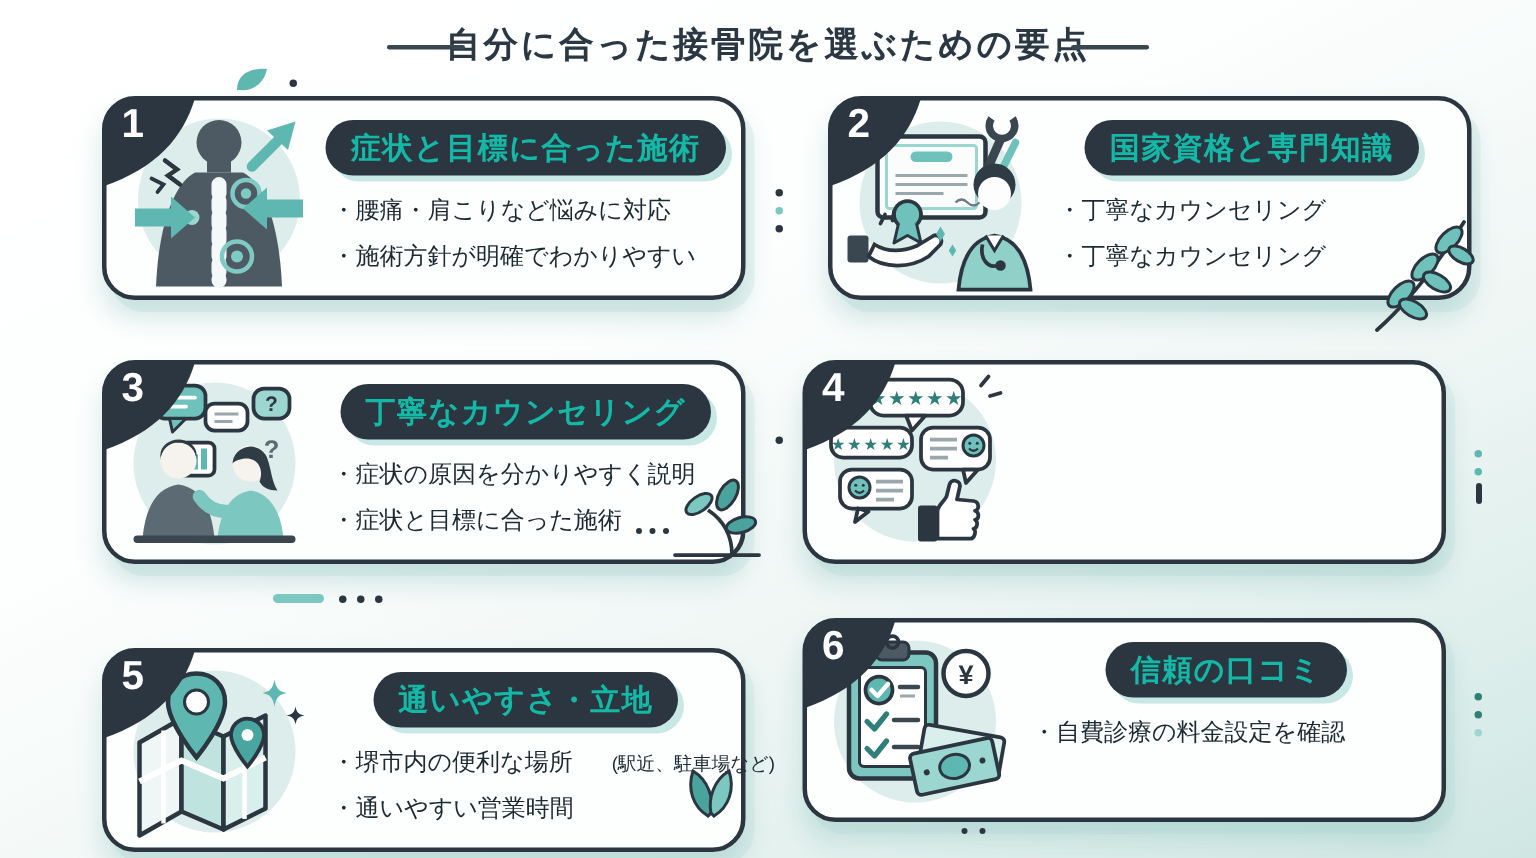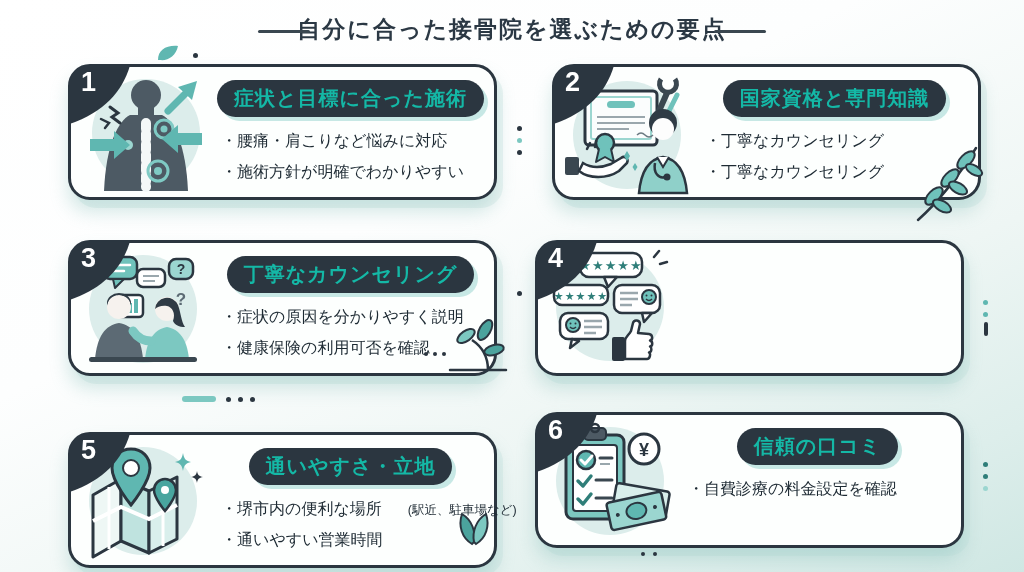--- a/index.html
+++ b/index.html
@@ -165,7 +165,7 @@
     <div class="pill">丁寧なカウンセリング</div>
     <div class="bullets">
       <div class="bullet"><span>・症状の原因を分かりやすく説明</span><span class="note"></span></div>
-      <div class="bullet"><span>・健康保険の利用可否を確認</span><span class="note"></span></div>
+      <div class="bullet"><span>・症状と目標に合った施術</span><span class="note"></span></div>
     </div>
   </div>
   <div class="badge">

